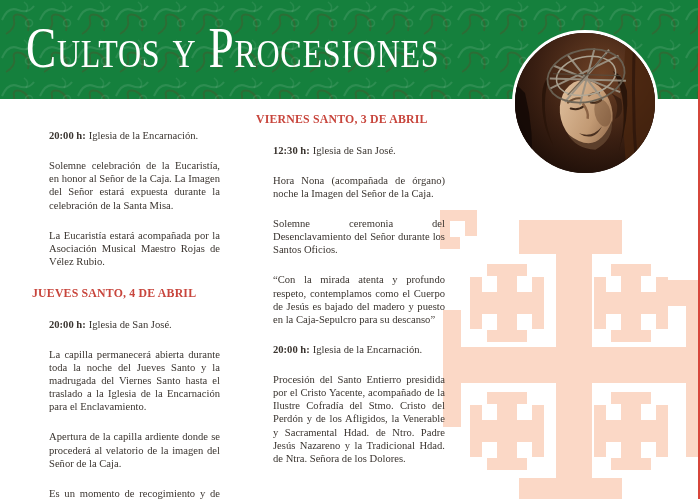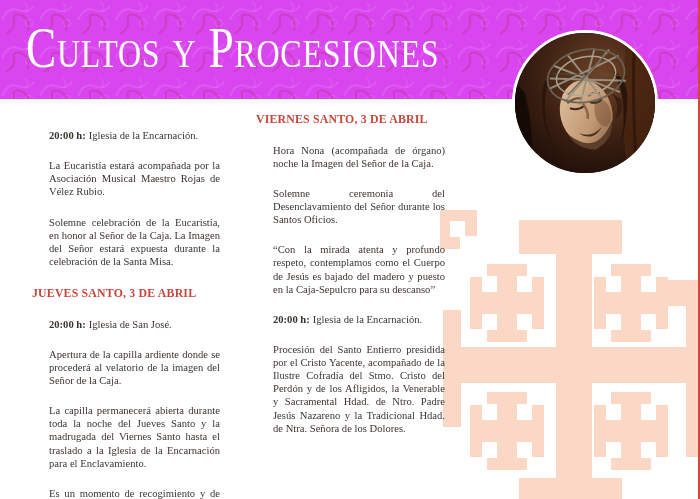--- a/index.html
+++ b/index.html
@@ -11,7 +11,7 @@
   
   .header {
     position:absolute; left:0; top:0; width:700px; height:99px;
-    background:#d946ef; z-index:1;
+    background:#15803d; z-index:1;
   }
   .header .pattern { position:absolute; left:0; top:0; width:100%; height:100%; }
   .title {

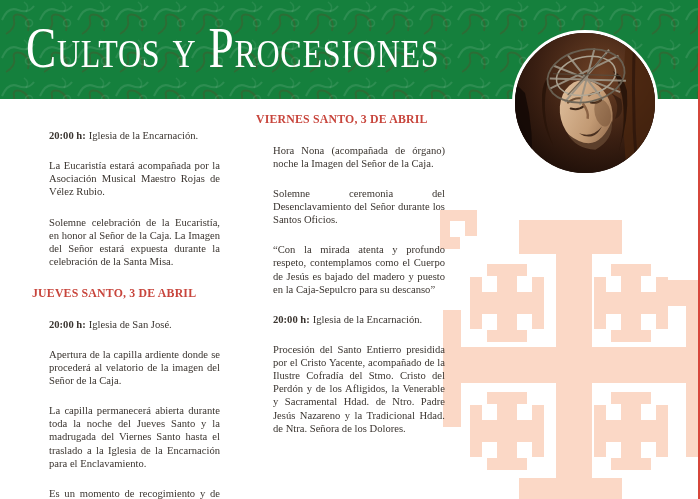--- a/index.html
+++ b/index.html
@@ -165,6 +165,7 @@
     <div class="section">
       <h2 class="sec-heading">VIERNES SANTO, 3 DE ABRIL</h2>
       <div class="event">
+        <p><span class="evt-time">12:30 h:</span><span>Iglesia de San José.</span></p>
       </div>
       <div class="event">
         <p>Hora Nona (acompañada de órgano) noche la Imagen del Señor de la Caja.</p>

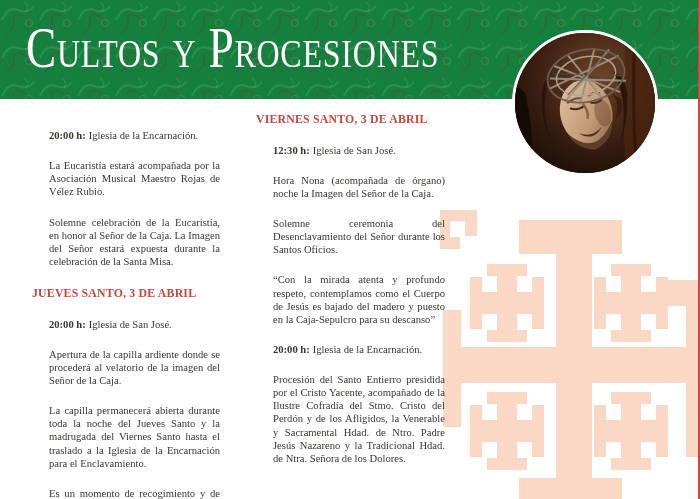--- a/index.html
+++ b/index.html
@@ -146,8 +146,8 @@
     <div class="section">
       <div class="event">
         <p><span class="evt-time">20:00 h:</span><span>Iglesia de la Encarnación.</span></p>
+        <p>Solemne celebración de la Eucaristía, en honor al Señor de la Caja. La Imagen del Señor estará expuesta durante la celebración de la Santa Misa.</p>
         <p>La Eucaristía estará acompañada por la Asociación Musical Maestro Rojas de Vélez Rubio.</p>
-        <p>Solemne celebración de la Eucaristía, en honor al Señor de la Caja. La Imagen del Señor estará expuesta durante la celebración de la Santa Misa.</p>
       </div>
     </div>
     <div class="section">

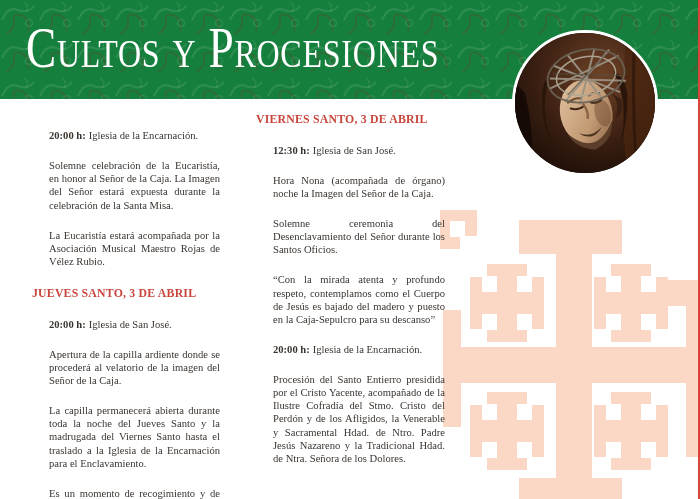--- a/index.html
+++ b/index.html
@@ -151,7 +151,7 @@
       </div>
     </div>
     <div class="section">
-      <h2 class="sec-heading">JUEVES SANTO, 3 DE ABRIL</h2>
+      <h2 class="sec-heading">JUEVES SANTO, 4 DE ABRIL</h2>
       <div class="event">
         <p><span class="evt-time">20:00 h:</span><span>Iglesia de San José.</span></p>
         <p>Apertura de la capilla ardiente donde se procederá al velatorio de la imagen del Señor de la Caja.</p>

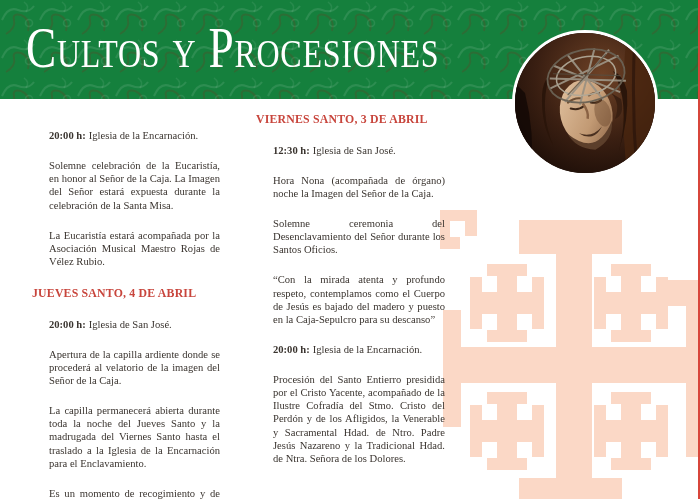--- a/index.html
+++ b/index.html
@@ -154,8 +154,8 @@
       <h2 class="sec-heading">JUEVES SANTO, 4 DE ABRIL</h2>
       <div class="event">
         <p><span class="evt-time">20:00 h:</span><span>Iglesia de San José.</span></p>
+        <p>La capilla permanecerá abierta durante toda la noche del Jueves Santo y la madrugada del Viernes Santo hasta el traslado a la Iglesia de la Encarnación para el Enclavamiento.</p>
         <p>Apertura de la capilla ardiente donde se procederá al velatorio de la imagen del Señor de la Caja.</p>
-        <p>La capilla permanecerá abierta durante toda la noche del Jueves Santo y la madrugada del Viernes Santo hasta el traslado a la Iglesia de la Encarnación para el Enclavamiento.</p>
         <p>Es un momento de recogimiento y de oración, en el que debemos aprovechar para rezar ante el Señor, para estar junto a "EL" y para acompañarle durante las horas más angustiosas de toda la historia de la humanidad. "Velad y orad por mí" nos dice Jesús en el Huerto de Getsemaní.</p>
       </div>
     </div>

